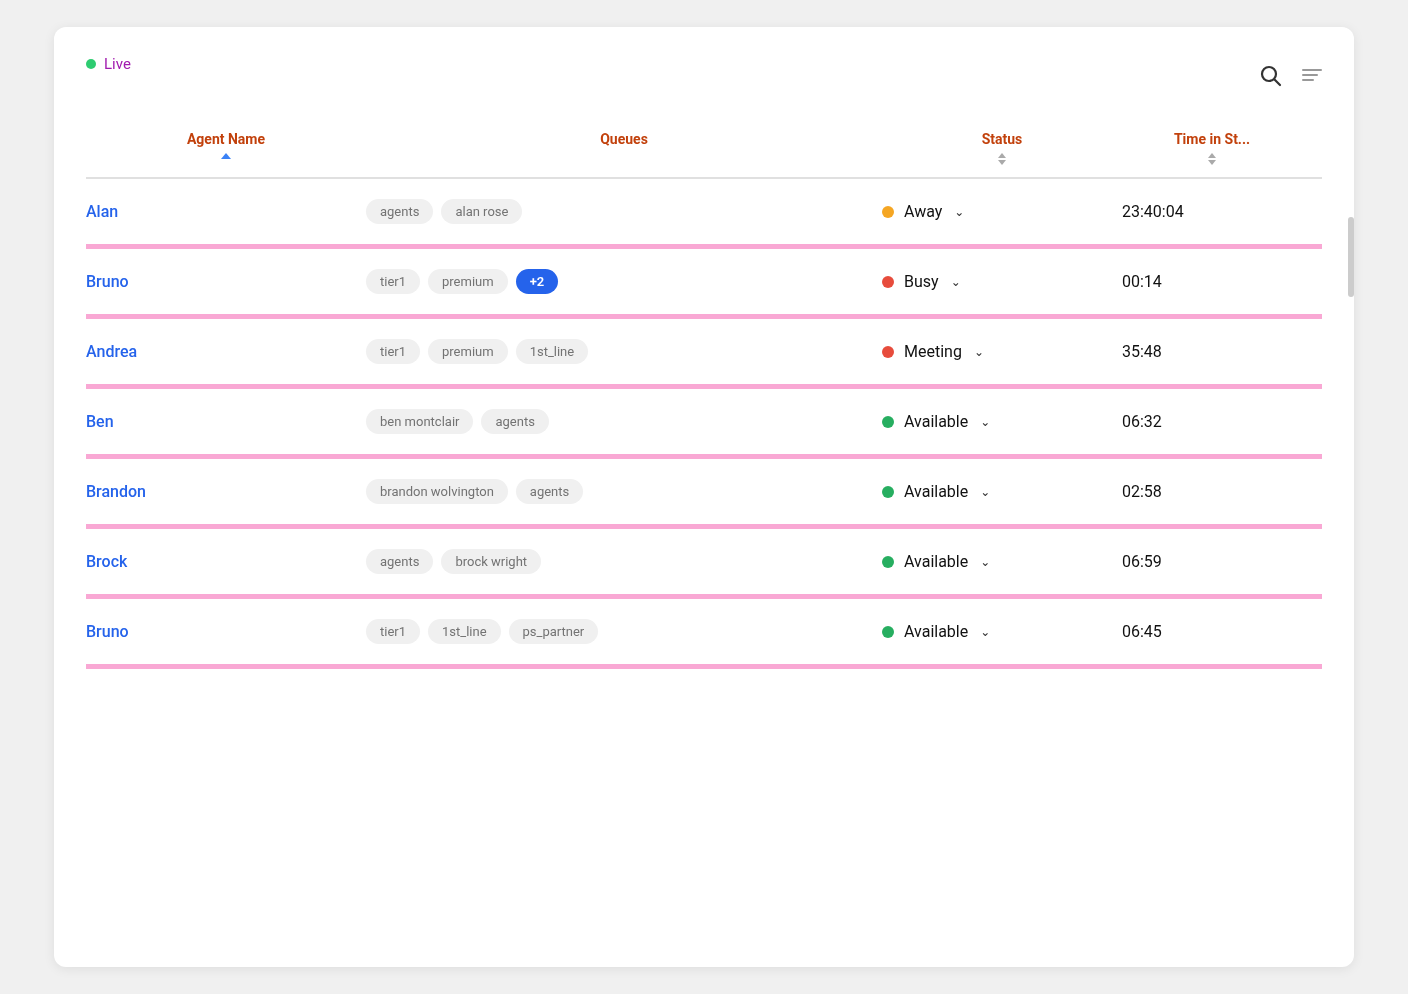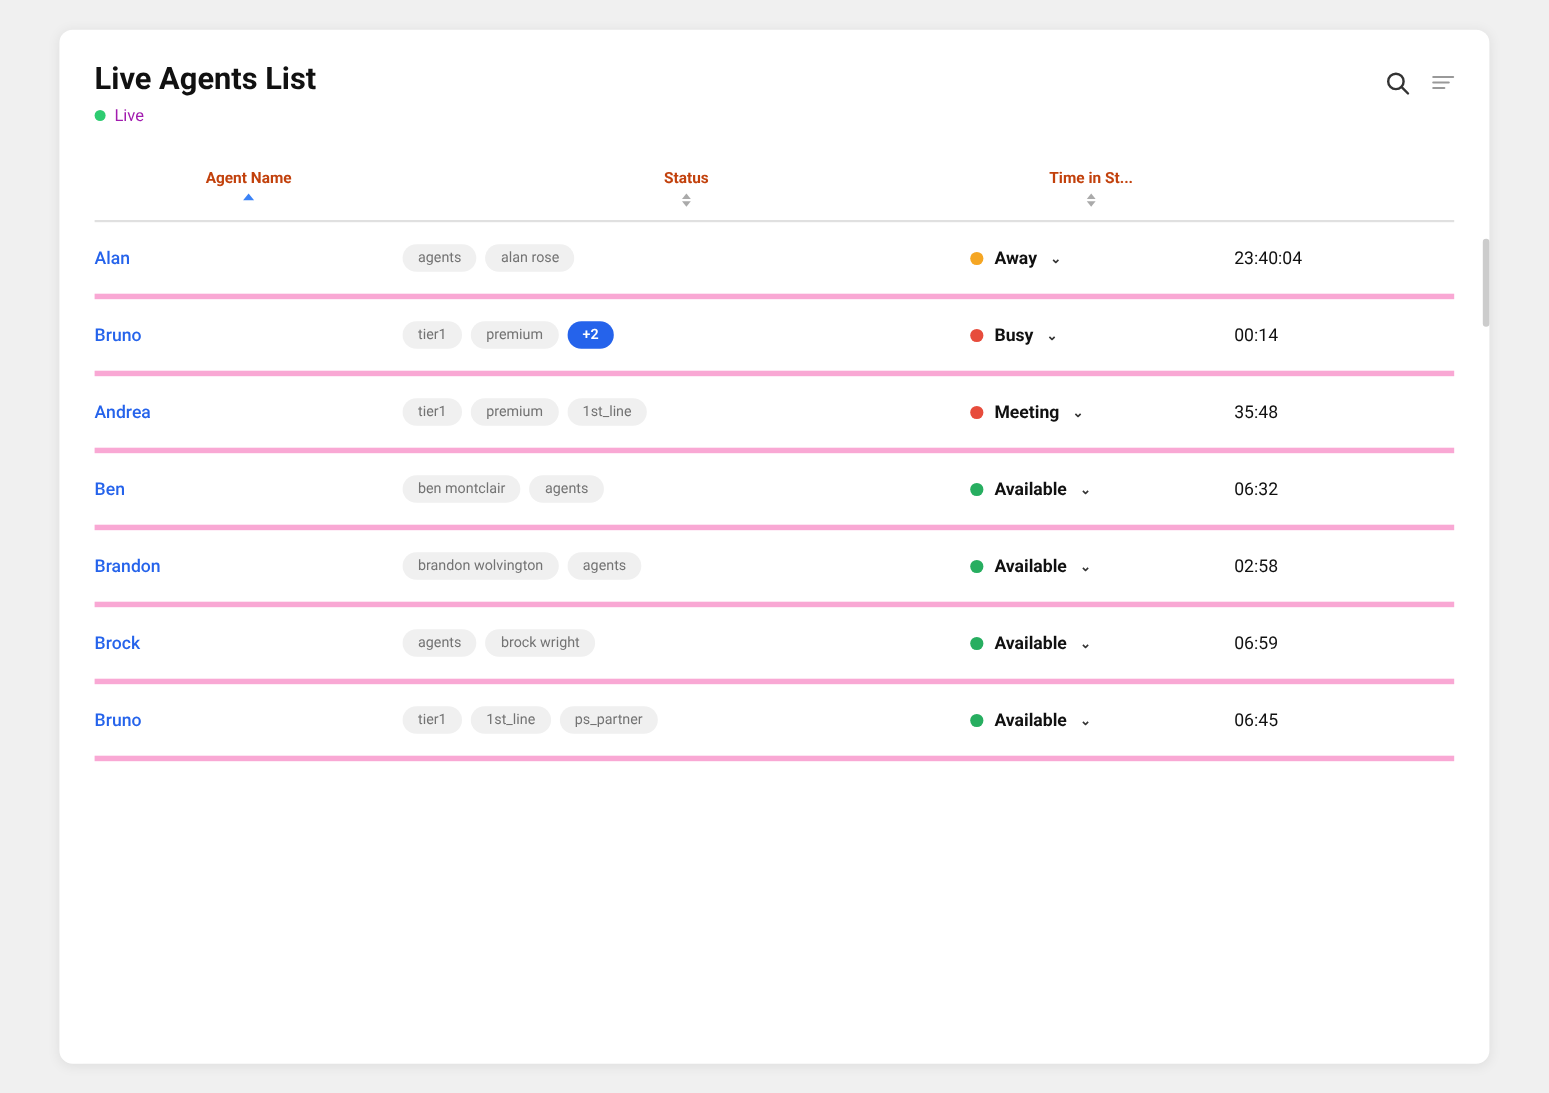--- a/index.html
+++ b/index.html
@@ -241,7 +241,6 @@
 <div class="card">
   <div class="header">
     <div class="header-left">
-      <div class="page-title">Live Agents List</div>
       <div class="live-indicator">
         <span class="live-dot"></span>
         <span>Live</span>

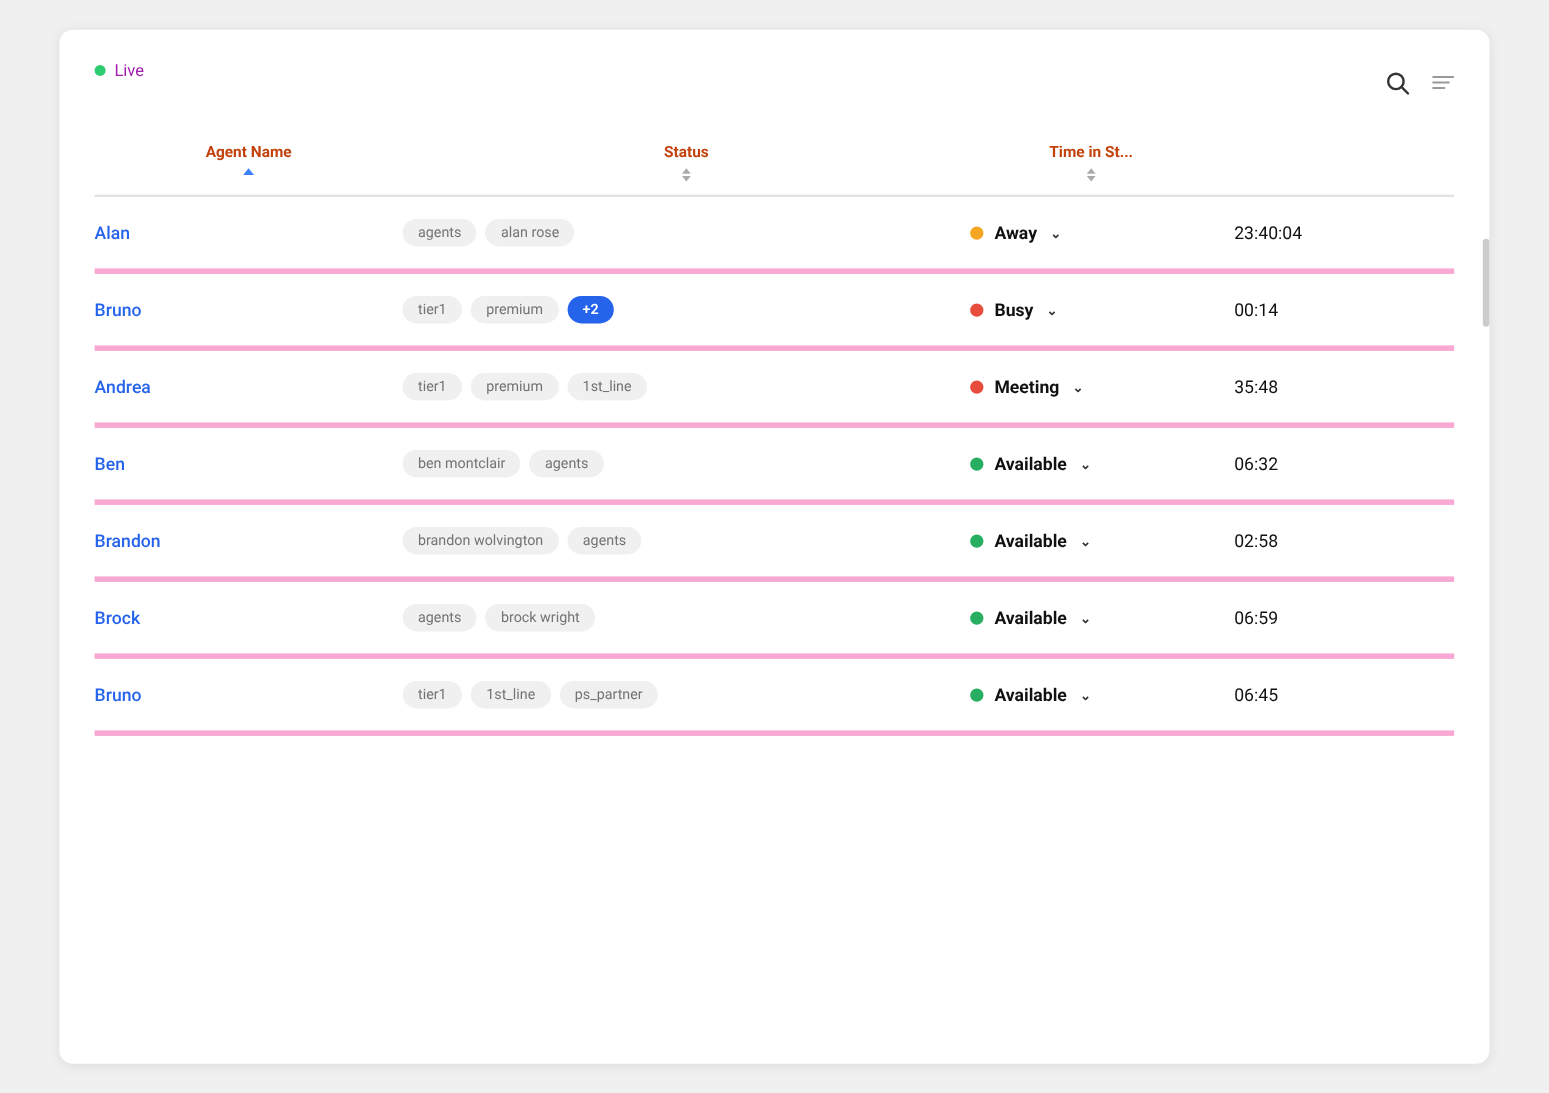--- a/index.html
+++ b/index.html
@@ -269,6 +269,9 @@
       </span>
     </div>
     <div class="col-header">
+      <span>Queues</span>
+    </div>
+    <div class="col-header">
       <span>Status</span>
       <span class="sort-arrow-neutral">
         <span class="arrow-up"></span>

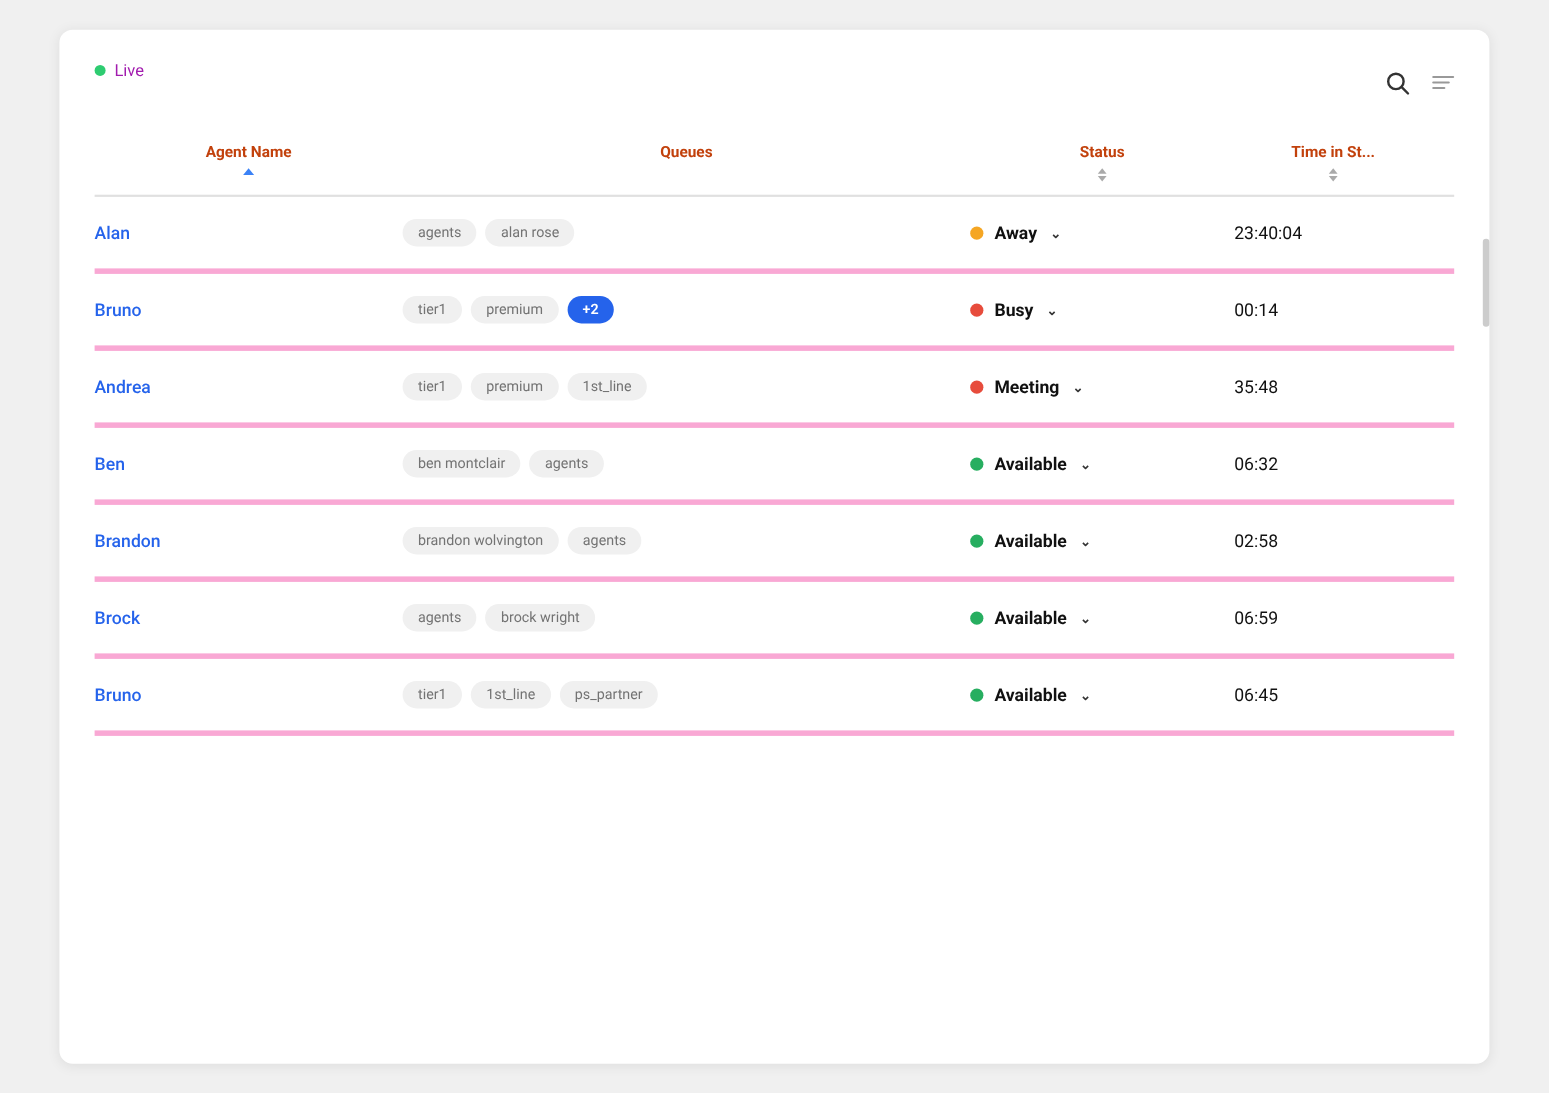--- a/index.html
+++ b/index.html
@@ -197,7 +197,7 @@
       gap: 10px;
       font-size: 16px;
       color: #111;
-      font-weight: 700;
+      font-weight: 400;
     }
 
     .status-dot {

